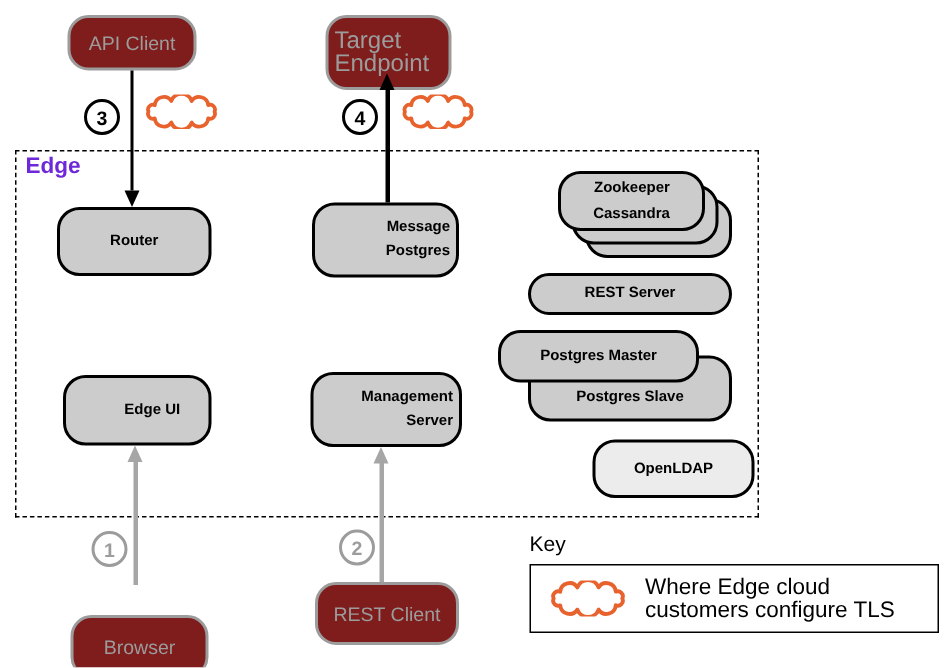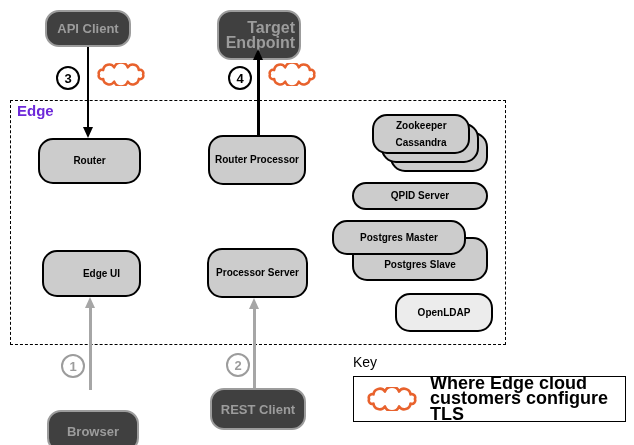--- a/index.html
+++ b/index.html
@@ -21,11 +21,11 @@
 
   
   .client {
-    position:absolute; box-sizing:border-box; background:#404040;
+    position:absolute; box-sizing:border-box; background:#7f1d1d;
     border:2px solid var(--client-gray,#9C9C9C); border-radius:14px;
     display:flex; align-items:center; justify-content:center;
-    font-size:13px; font-weight:bold; color:var(--client-gray,#9C9C9C);
-    text-align:right; line-height:15px; padding:2px 4px;
+    font-size:13px; font-weight:normal; color:var(--client-gray,#9C9C9C);
+    text-align:left; line-height:15px; padding:2px 4px;
   }
 
   

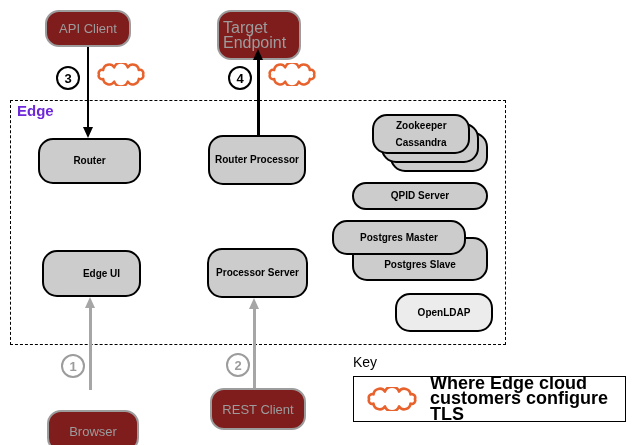--- a/index.html
+++ b/index.html
@@ -111,7 +111,7 @@
 
   <div class="box" style="left:38px; top:138px; width:103px; height:46px;">Router</div>
 
-  <div class="box" style="left:208px; top:135px; width:98px; height:50px;">Router Processor</div>
+  <div class="box" style="left:208px; top:135px; width:98px; height:50px;">Message Postgres</div>
 
   <div class="box" style="left:42px; top:250px; width:99px; height:47px;padding-left:24px;">Edge UI</div>
 

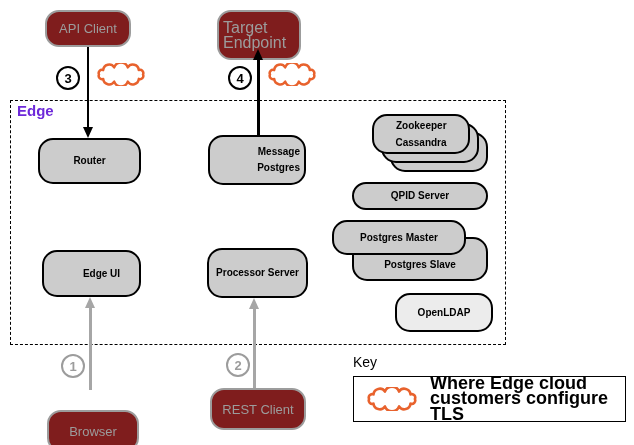--- a/index.html
+++ b/index.html
@@ -128,7 +128,7 @@
     </div>
   </div>
 
-  <div class="box pill" style="left:352px; top:182px; width:136px; height:28px; padding:0 4px;">QPID Server</div>
+  <div class="box pill" style="left:352px; top:182px; width:136px; height:28px; padding:0 4px;">REST Server</div>
 
   <div>
     <div class="box bottom-text" style="left:352px; top:237px; width:136px; height:44px; z-index:2;">Postgres Slave</div>

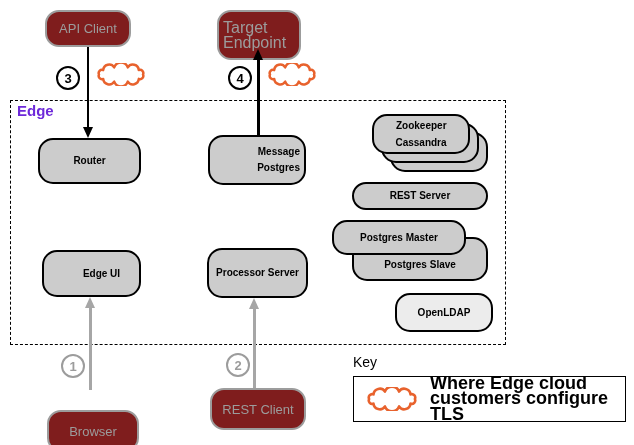--- a/index.html
+++ b/index.html
@@ -115,7 +115,7 @@
 
   <div class="box" style="left:42px; top:250px; width:99px; height:47px;padding-left:24px;">Edge UI</div>
 
-  <div class="box" style="left:207px; top:248px; width:101px; height:50px;">Processor Server</div>
+  <div class="box" style="left:207px; top:248px; width:101px; height:50px;">Management Server</div>
 
   <div>
     <div class="stackbox" style="left:390px; top:132px; width:98px; height:40px; z-index:1;"></div>

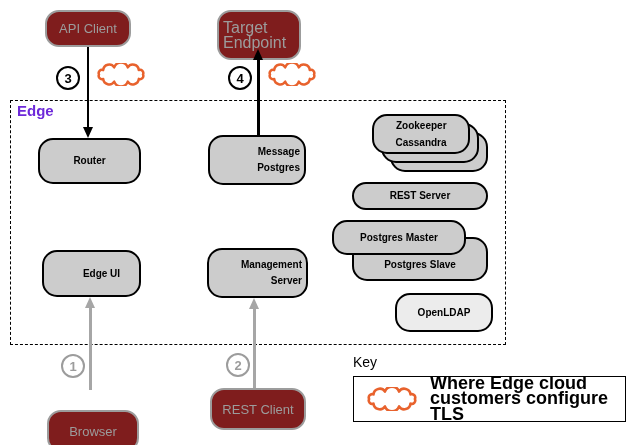--- a/index.html
+++ b/index.html
@@ -135,7 +135,7 @@
     <div class="box" style="left:332px; top:220px; width:134px; height:35px; z-index:3;">Postgres Master</div>
   </div>
 
-  <div class="box light" style="left:395px; top:293px; width:98px; height:39px;">OpenLDAP</div>
+  <div class="box light" style="left:395px; top:293px; width:108px; height:39px;">OpenLDAP</div>
 
   <div>
     <div class="tri up-gray" style="left:85px; top:297px;"></div>

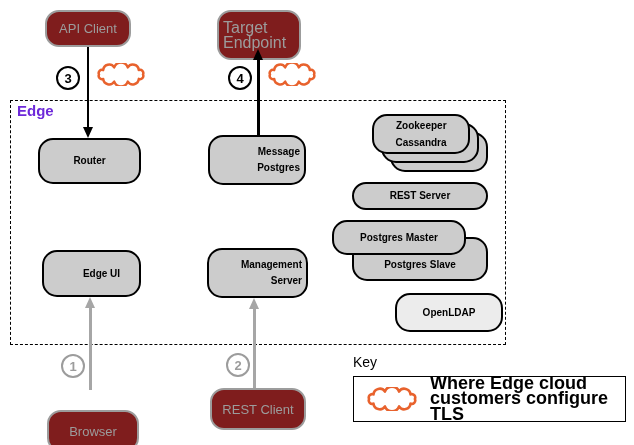--- a/index.html
+++ b/index.html
@@ -74,7 +74,7 @@
     display:flex; align-items:center;
   }
   .key-box .cloud { position:static; margin-left:12px; flex:0 0 auto; }
-  .key-text { margin-left:12px; font-size:18px; color:#000; line-height:15.5px; width:195px;font-weight:bold; }
+  .key-text { margin-left:12px; font-size:15px; color:#000; line-height:15.5px; width:195px; }
 </style>
 </head>
 <body>

